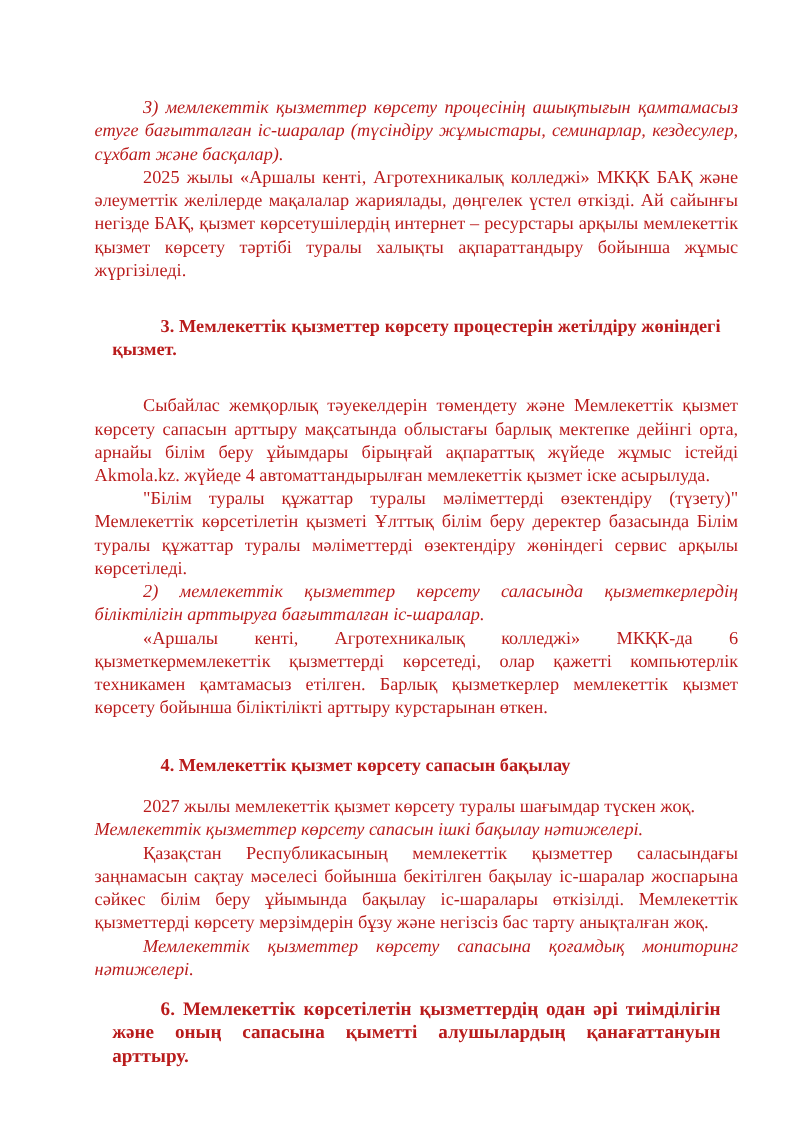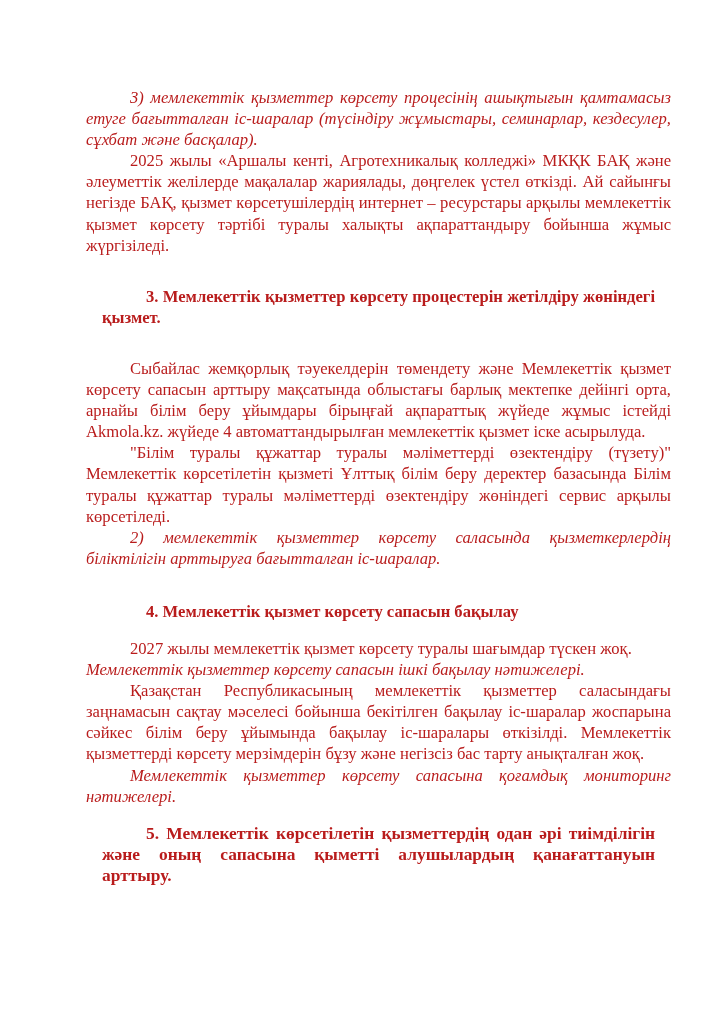--- a/index.html
+++ b/index.html
@@ -34,6 +34,7 @@
   <p class="p">Сыбайлас жемқорлық тәуекелдерін төмендету және Мемлекеттік қызмет көрсету сапасын арттыру мақсатында облыстағы барлық мектепке дейінгі орта, арнайы білім беру ұйымдары бірыңғай ақпараттық жүйеде жұмыс істейді Akmola.kz. жүйеде 4 автоматтандырылған мемлекеттік қызмет іске асырылуда.</p>
   <p class="p">"Білім туралы құжаттар туралы мәліметтерді өзектендіру (түзету)" Мемлекеттік көрсетілетін қызметі Ұлттық білім беру деректер базасында Білім туралы құжаттар туралы мәліметтерді өзектендіру жөніндегі сервис арқылы көрсетіледі.</p>
   <p class="p it">2) мемлекеттік қызметтер көрсету саласында қызметкерлердің біліктілігін арттыруға бағытталған іс-шаралар.</p>
+  <p class="p">«Аршалы кенті, Агротехникалық колледжі» МКҚК-да 6 қызметкермемлекеттік қызметтерді көрсетеді, олар қажетті компьютерлік техникамен қамтамасыз етілген. Барлық қызметкерлер мемлекеттік қызмет көрсету бойынша біліктілікті арттыру курстарынан өткен.</p>
   <div class="gap-l"></div>
   <p class="h">4. Мемлекеттік қызмет көрсету сапасын бақылау</p>
   <p class="p">2027 жылы мемлекеттік қызмет көрсету туралы шағымдар түскен жоқ.</p>

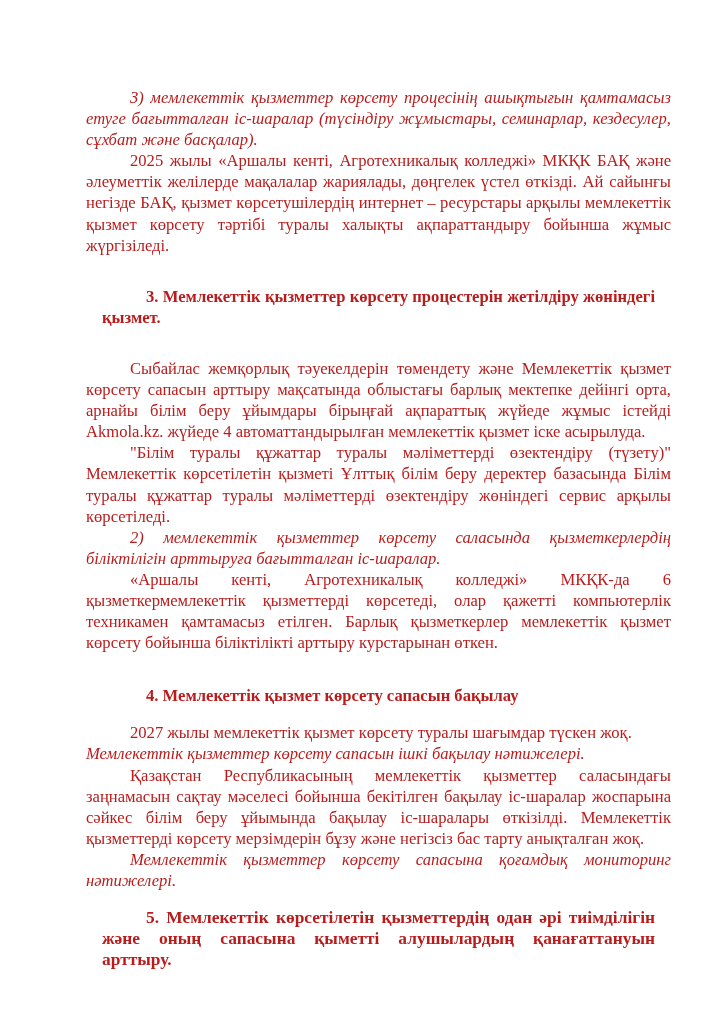--- a/index.html
+++ b/index.html
@@ -41,7 +41,7 @@
   <p class="p it noindent">Мемлекеттік қызметтер көрсету сапасын ішкі бақылау нәтижелері.</p>
   <p class="p">Қазақстан Республикасының мемлекеттік қызметтер саласындағы заңнамасын сақтау мәселесі бойынша бекітілген бақылау іс-шаралар жоспарына сәйкес білім беру ұйымында бақылау іс-шаралары өткізілді. Мемлекеттік қызметтерді көрсету мерзімдерін бұзу және негізсіз бас тарту анықталған жоқ.</p>
   <p class="p it">Мемлекеттік қызметтер көрсету сапасына қоғамдық мониторинг нәтижелері.</p>
-  <p class="h big">5. Мемлекеттік көрсетілетін қызметтердің одан әрі тиімділігін және оның сапасына қыметті алушылардың қанағаттануын арттыру.</p>
+  <p class="h big">6. Мемлекеттік көрсетілетін қызметтердің одан әрі тиімділігін және оның сапасына қыметті алушылардың қанағаттануын арттыру.</p>
 </div>
 
 </body></html>

